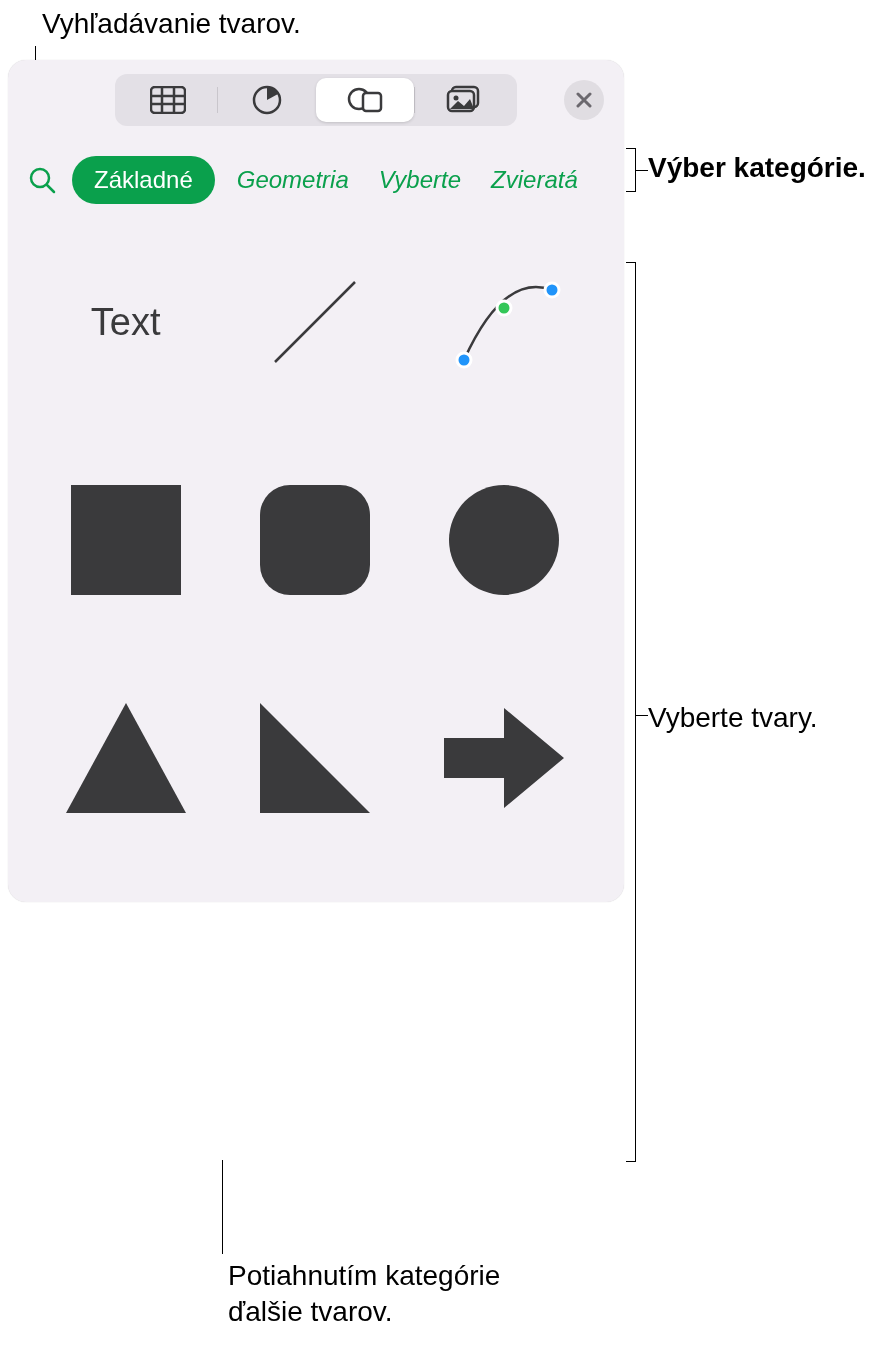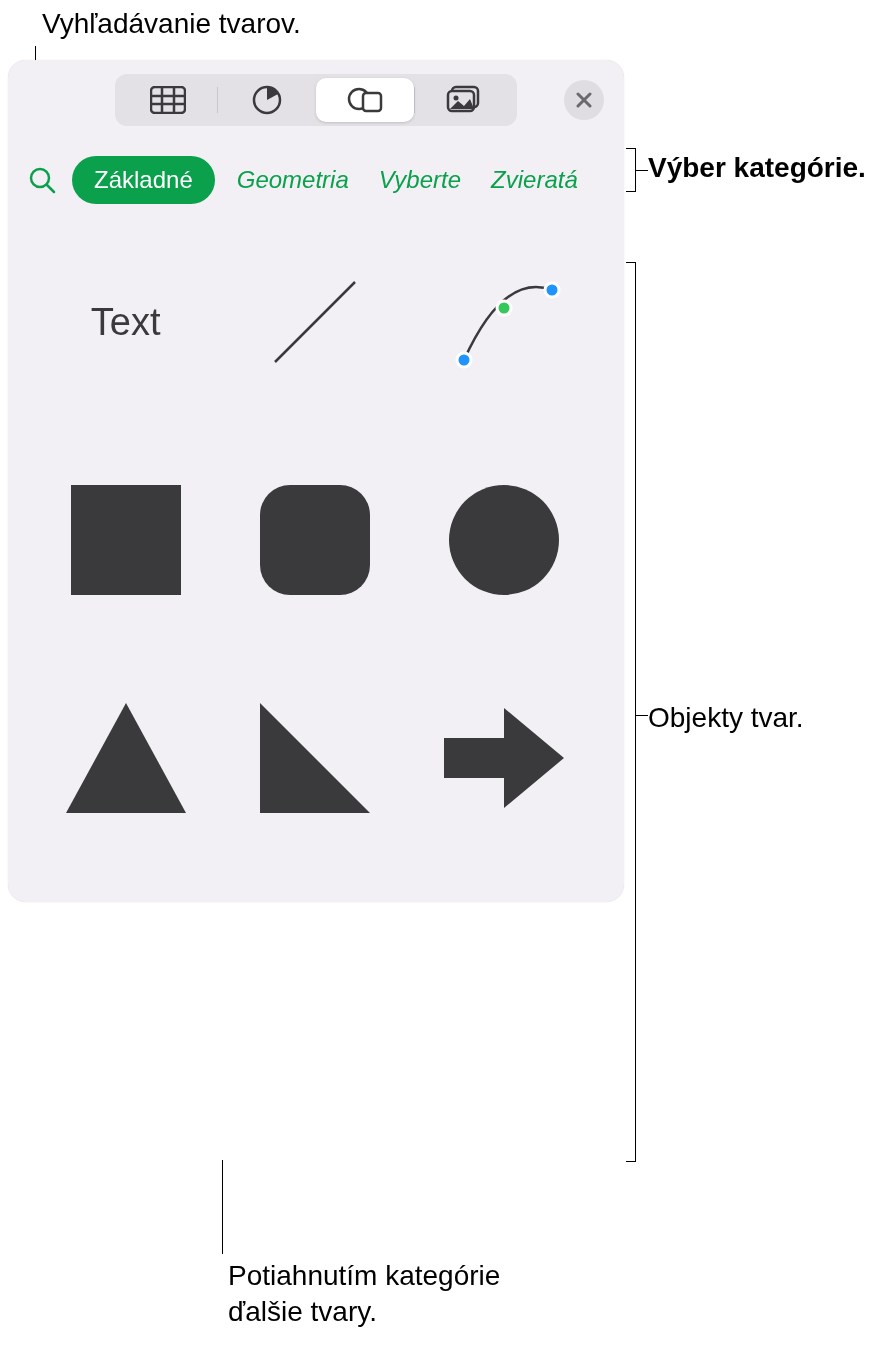--- a/index.html
+++ b/index.html
@@ -148,7 +148,7 @@
 <div class="bracket" style="left:626px; top:148px; height:44px;"></div>
 <div class="callout-line" style="left:636px; top:170px; width:12px; height:1px;"></div>
 
-<div class="callout" style="left:648px; top:700px;">Objekty tvar.</div>
+<div class="callout" style="left:648px; top:700px;">Vyberte tvary.</div>
 <div class="bracket" style="left:626px; top:262px; height:900px;"></div>
 <div class="callout-line" style="left:636px; top:715px; width:12px; height:1px;"></div>
 

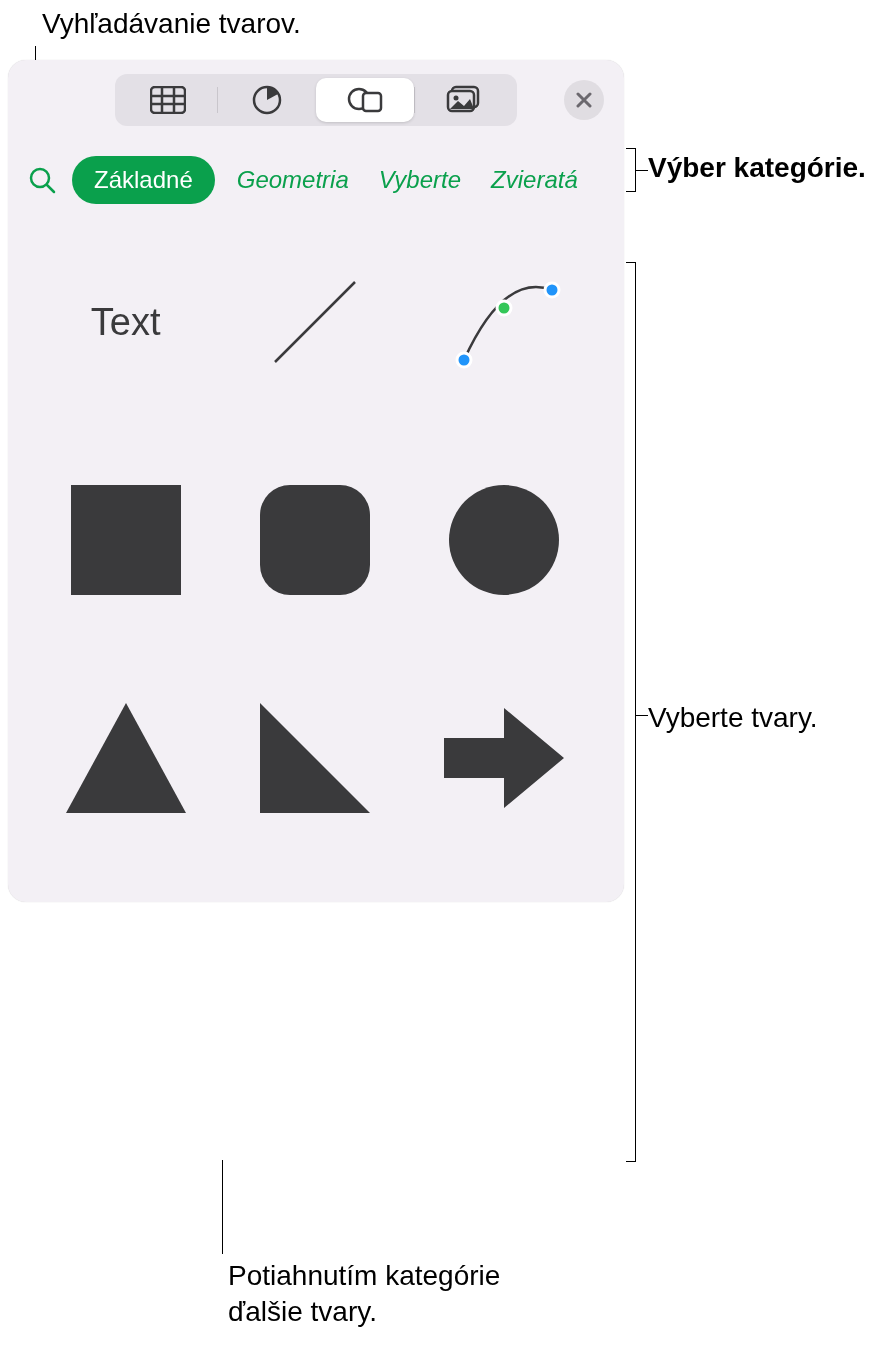--- a/index.html
+++ b/index.html
@@ -153,7 +153,7 @@
 <div class="callout-line" style="left:636px; top:715px; width:12px; height:1px;"></div>
 
 <div class="callout" style="left:228px; top:1258px;">Potiahnutím kategórie</div>
-<div class="callout" style="left:228px; top:1294px;">ďalšie tvary.</div>
+<div class="callout" style="left:228px; top:1294px;">ďalšie tvarov.</div>
 <div class="callout-line" style="left:222px; top:1160px; width:1px; height:94px;"></div>
 
 <div class="popover">

